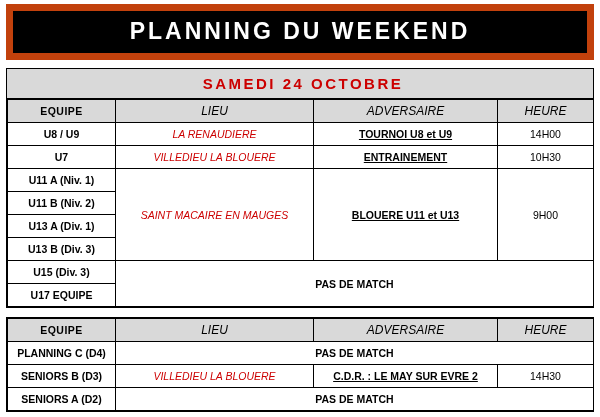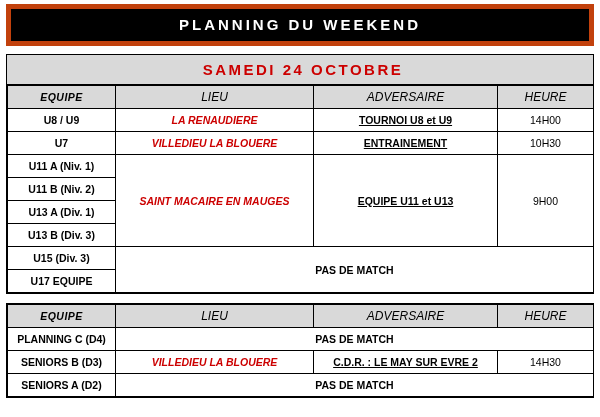--- a/index.html
+++ b/index.html
@@ -26,11 +26,11 @@
     color: #ffffff;
     text-align: center;
     font-weight: bold;
-    font-size: 15px;
+    font-size: 23px;
     letter-spacing: 3px;
     padding: 7px 0 8px 0;
     margin: 0 0 8px 0;
-    border: 5px solid #c2410c;
+    border: 7px solid #c2410c;
   }
 
   

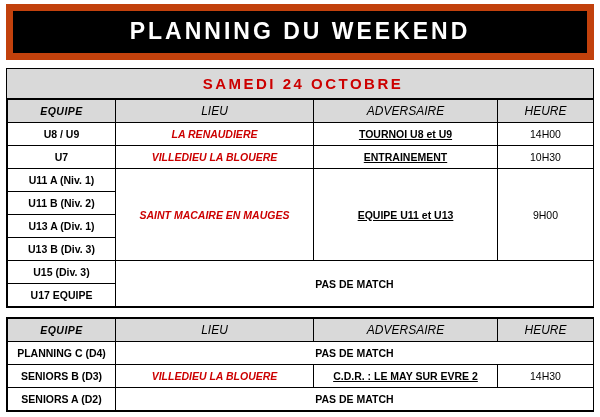--- a/index.html
+++ b/index.html
@@ -73,7 +73,6 @@
     font-weight: bold;
     font-size: 10px;
     letter-spacing: 0.5px;
-    font-style: italic;
   }
   thead td.lieu-h, thead td.adv-h, thead td.heure-h {
     font-weight: normal;

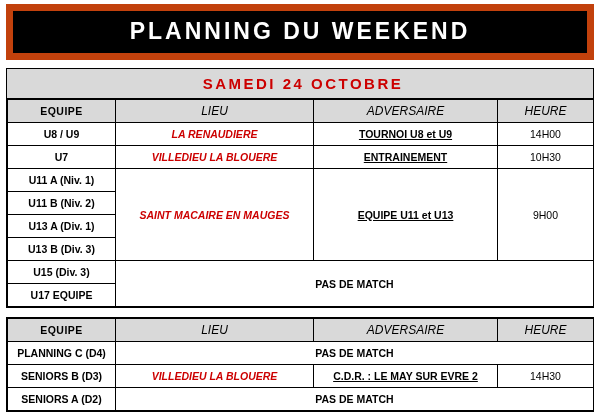--- a/index.html
+++ b/index.html
@@ -88,7 +88,7 @@
   td.lieu {
     color: #cc0000;
     font-style: italic;
-    font-weight: bold;
+    font-weight: normal;
     font-size: 10.5px;
   }
   td.adv {

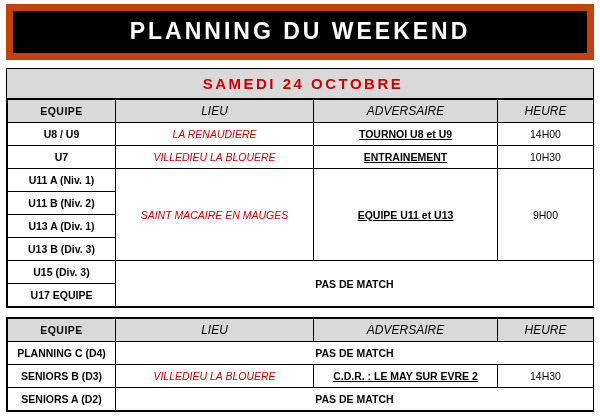--- a/index.html
+++ b/index.html
@@ -144,7 +144,7 @@
         <tr>
           <td class="equipe">U11 A (Niv. 1)</td>
           <td class="lieu" rowspan="4">SAINT MACAIRE EN MAUGES</td>
-          <td class="adv" rowspan="4">EQUIPE U11 et U13</td>
+          <td class="adv" rowspan="4">BLOUERE U11 et U13</td>
           <td class="heure" rowspan="4">9H00</td>
         </tr>
         <tr>

